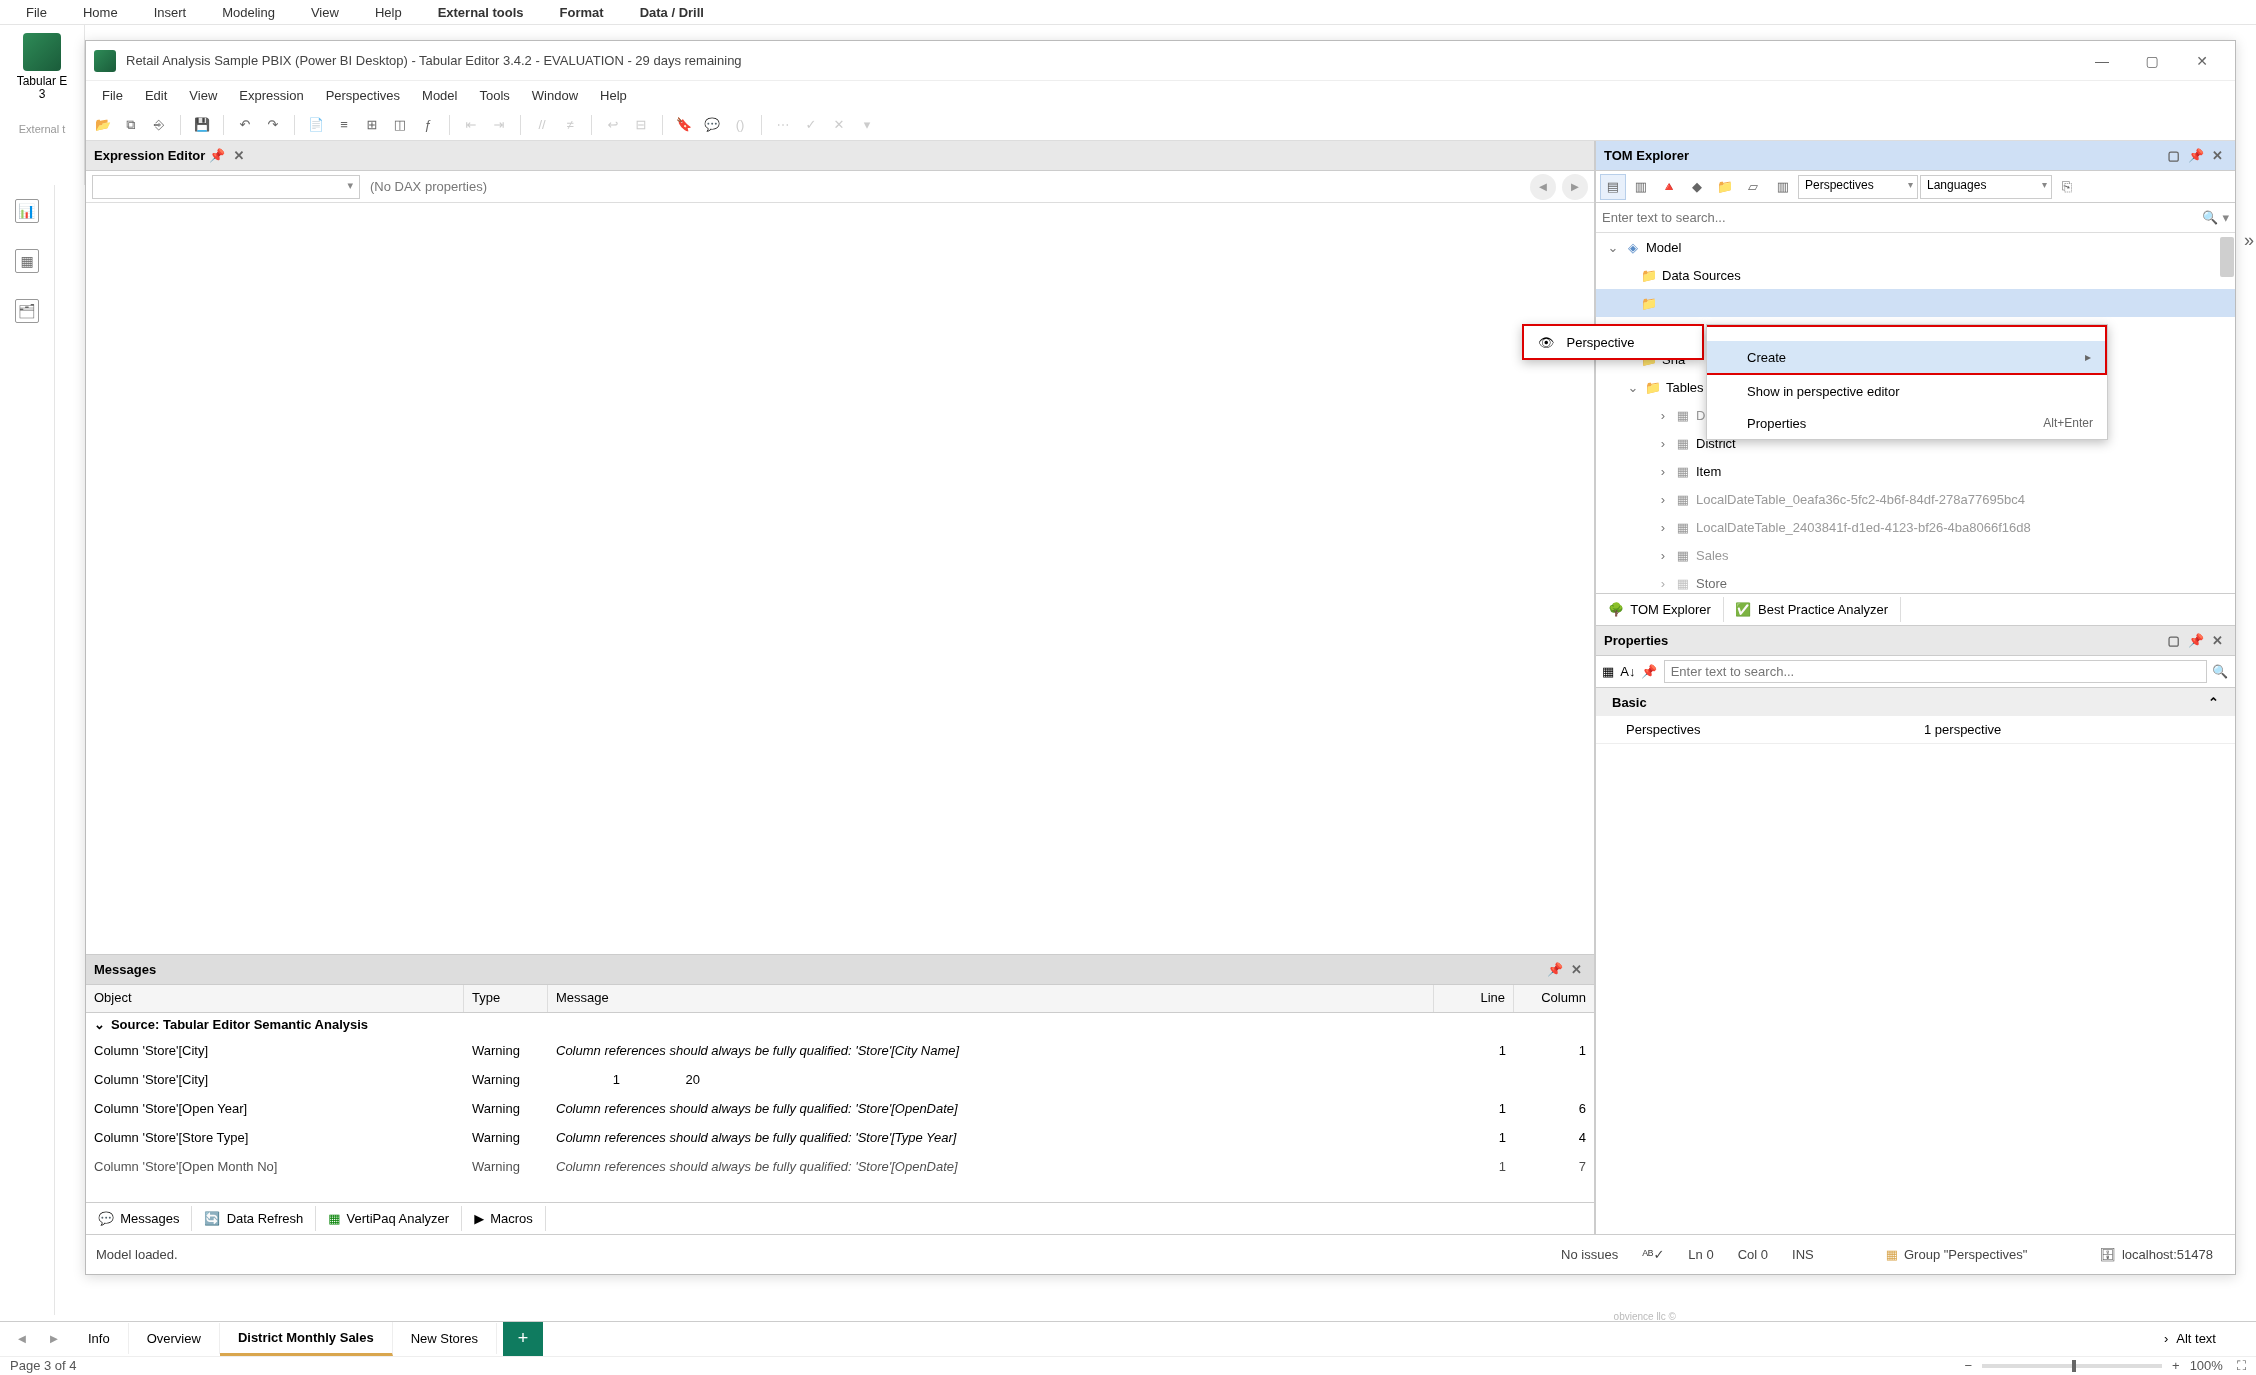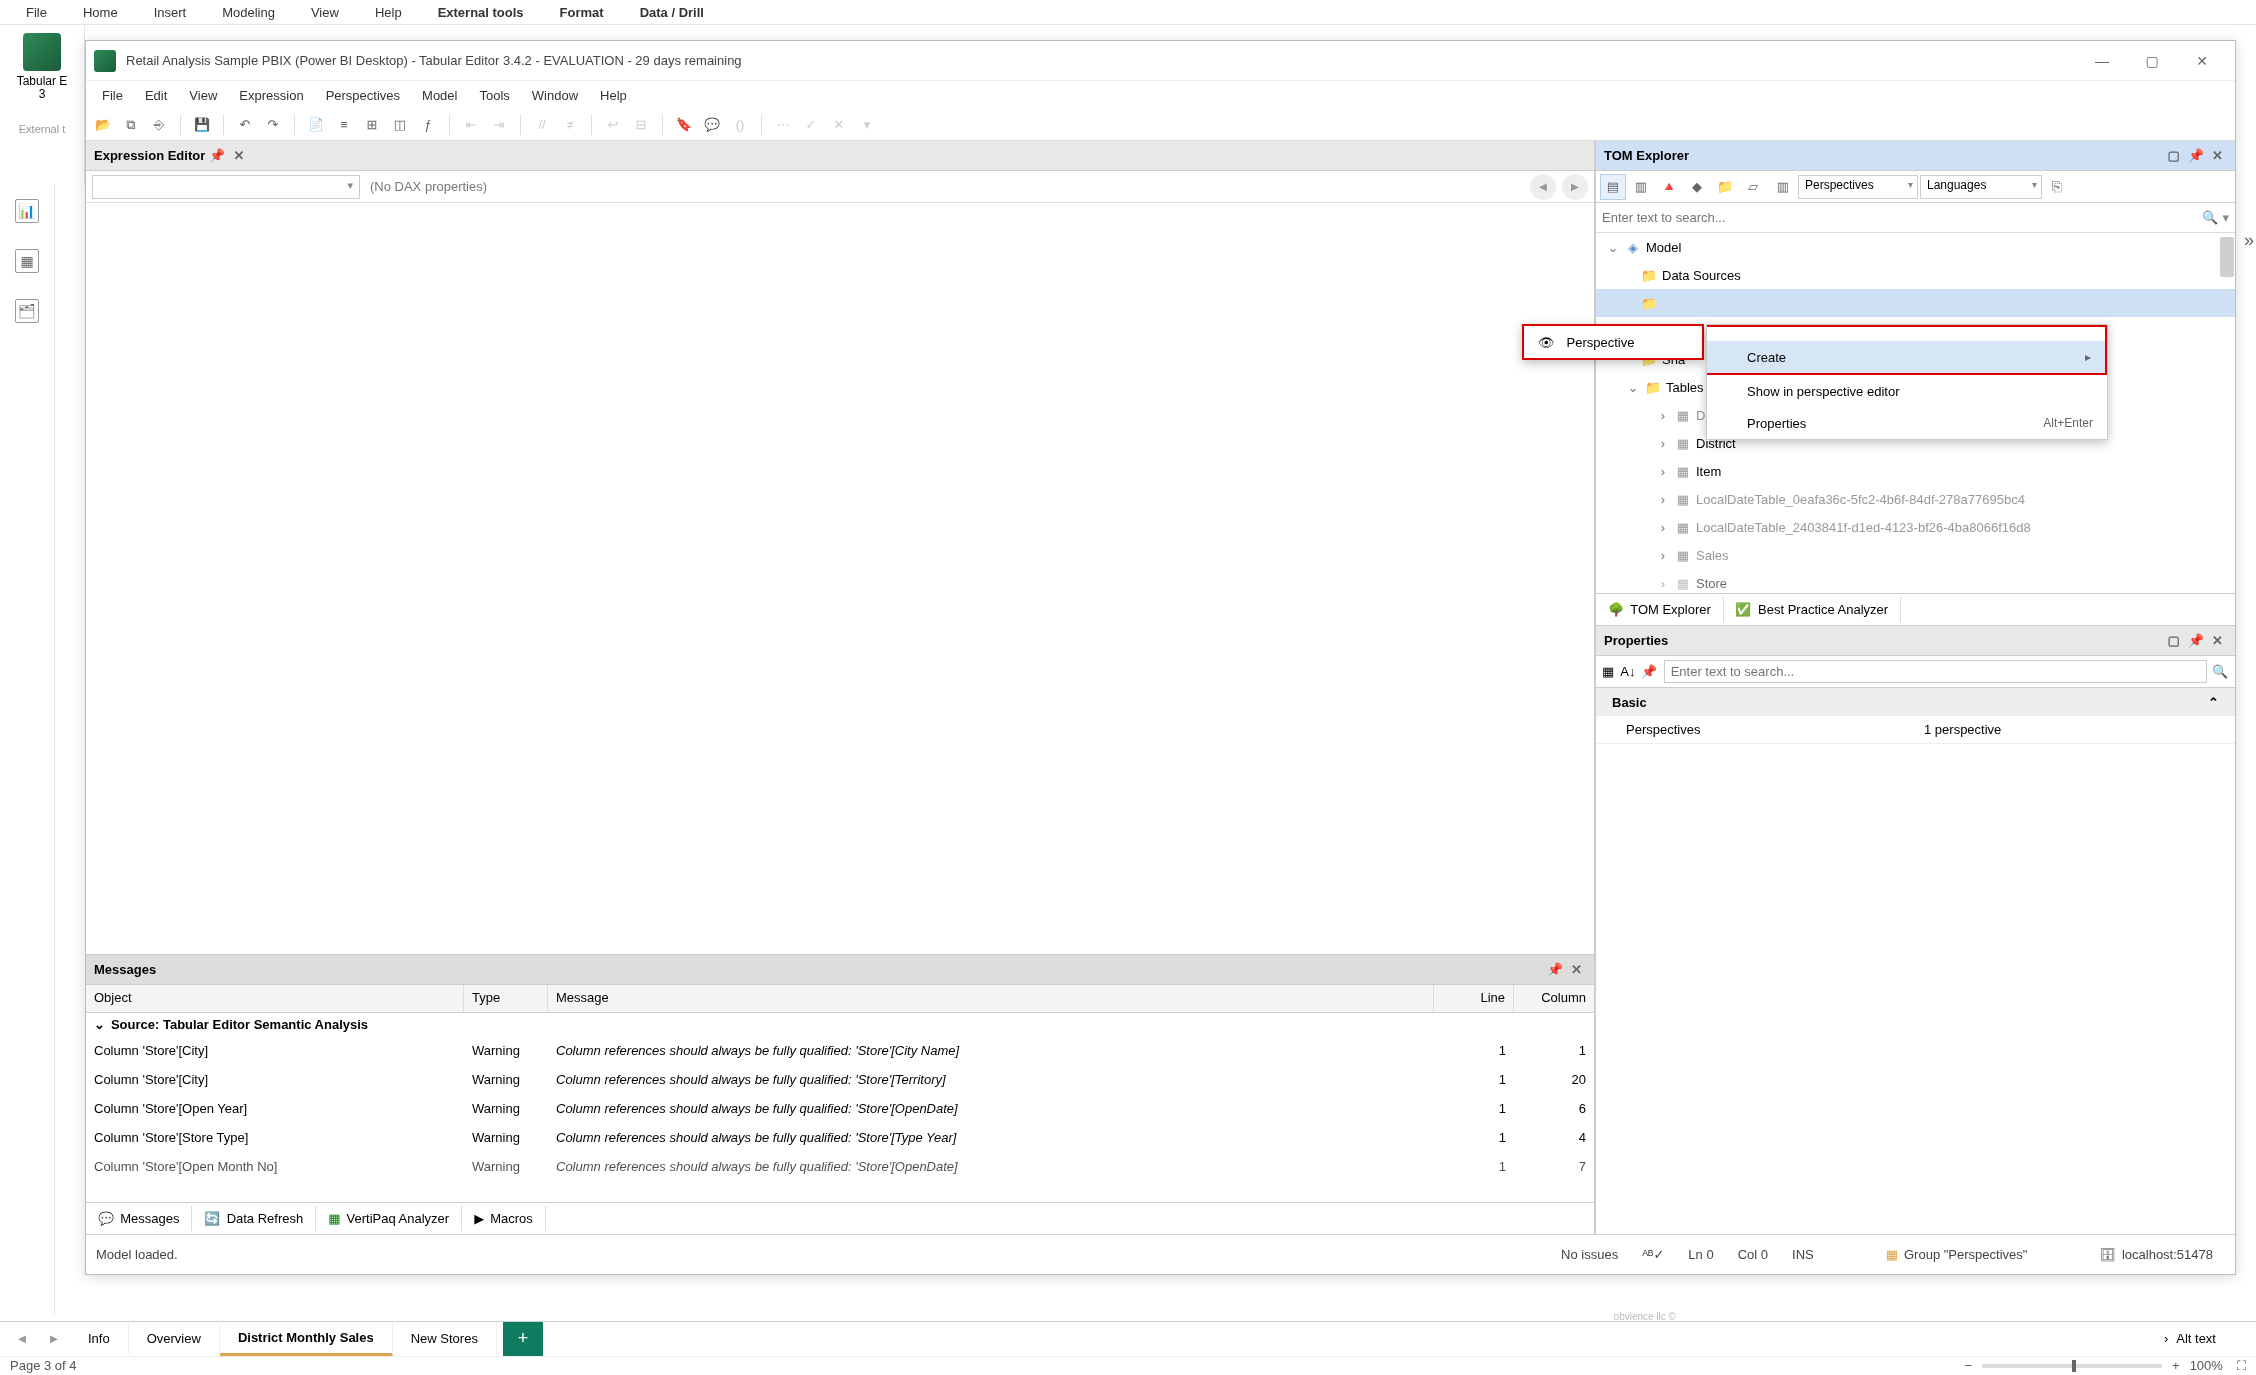--- a/index.html
+++ b/index.html
@@ -316,7 +316,7 @@
         <div class="sep"></div>
         <div class="tb">▥</div>
         <div class="pbox" style="width:120px">Perspectives</div>
-        <div class="pbox" style="width:122px">Languages</div>
+        <div class="pbox" style="width:132px">Languages</div>
         <div class="tb">⎘</div>
       </div>
       <div class="tom-search">

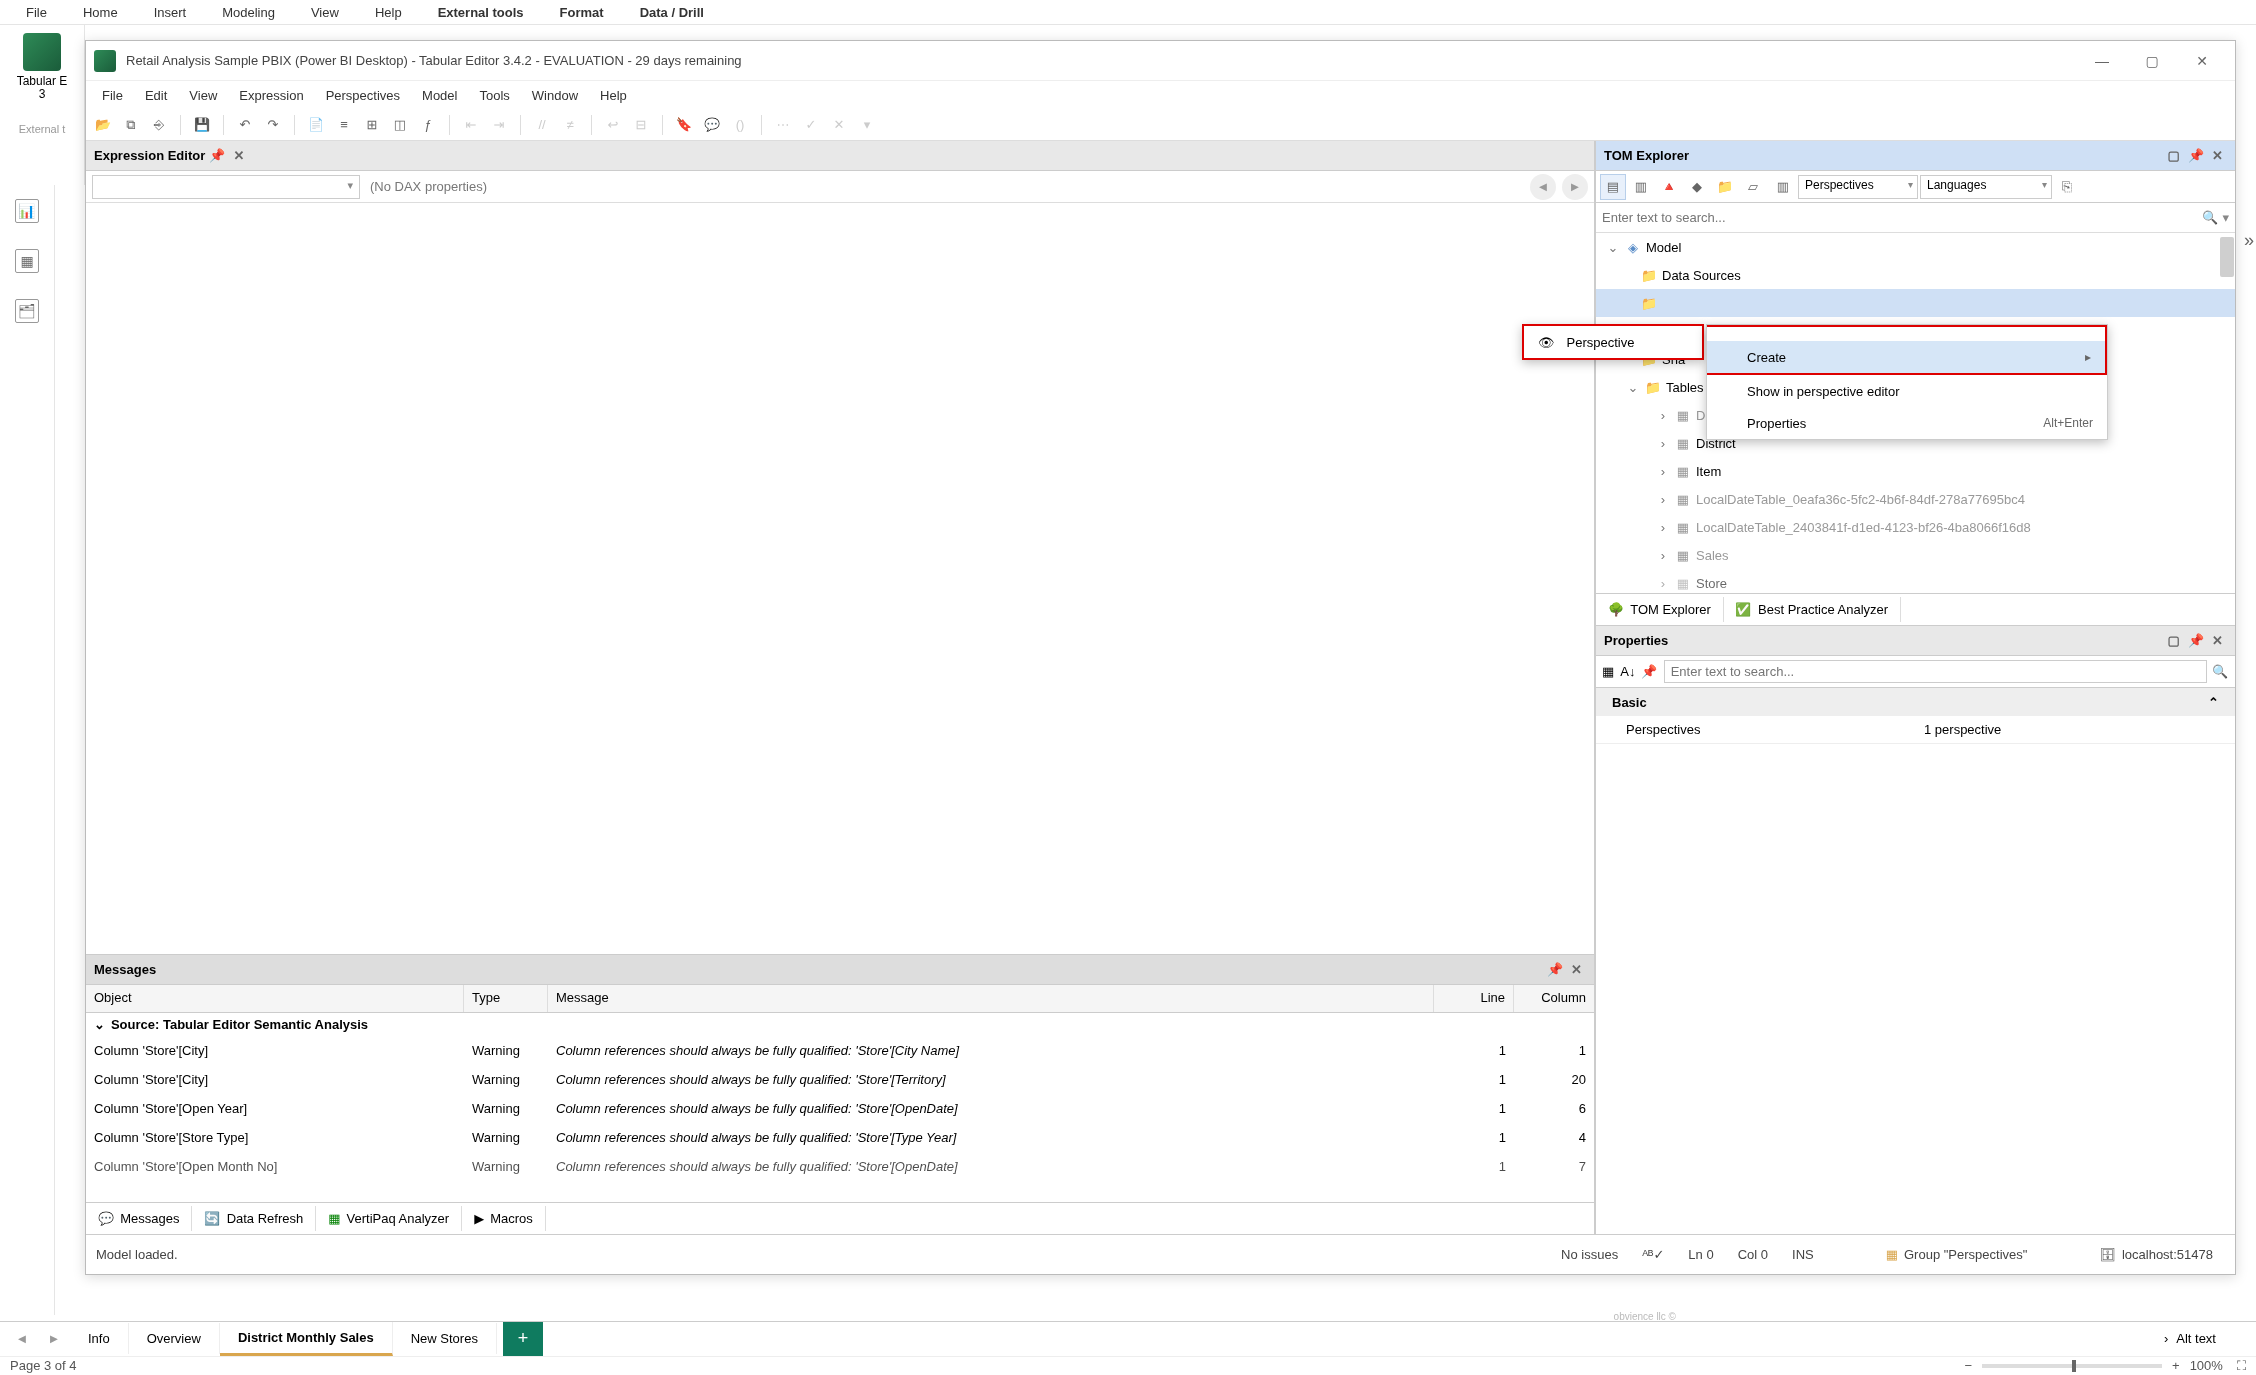--- a/index.html
+++ b/index.html
@@ -251,7 +251,6 @@
           <div class="msg-row">
               <div class="col-obj">Column 'Store'[City]</div>
               <div class="col-typ">Warning</div>
-              <div class="col-msg">Column references should always be fully qualified: 'Store'[Territory]</div>
               <div class="col-lin">1</div>
               <div class="col-col">20</div>
             </div>

